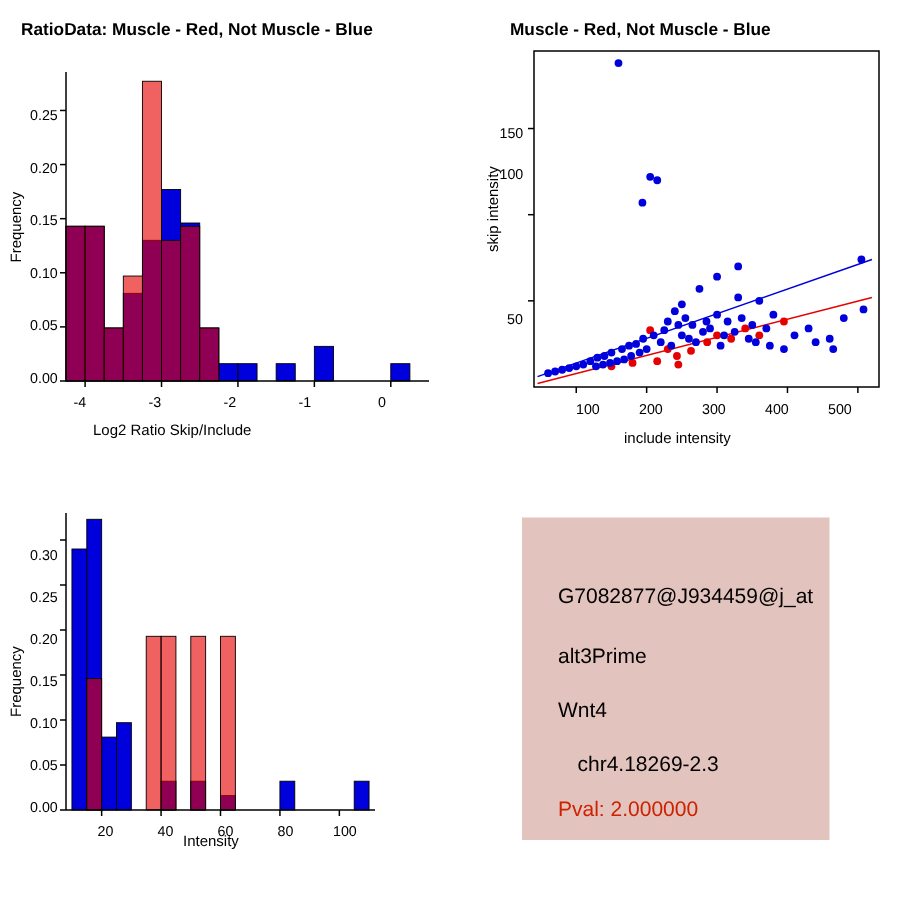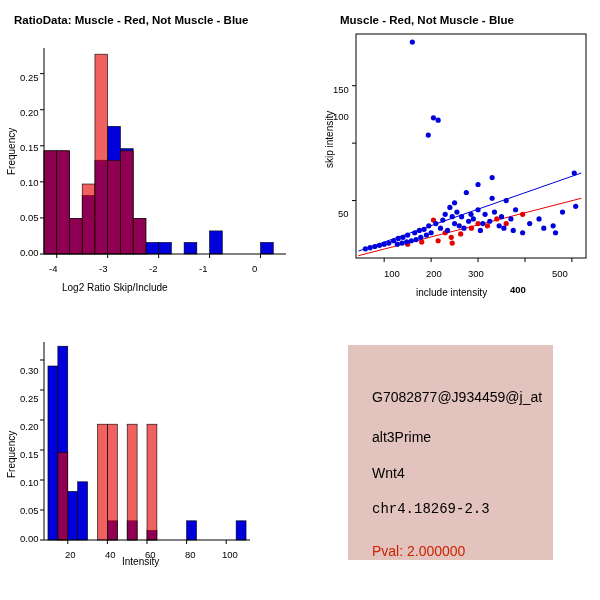--- a/index.html
+++ b/index.html
@@ -90,7 +90,7 @@
     <div class="tick" style="position:absolute;left:74px;top:268px;">100</div>
     <div class="tick" style="position:absolute;left:116px;top:268px;">200</div>
     <div class="tick" style="position:absolute;left:158px;top:268px;">300</div>
-    <div class="tick" style="position:absolute;left:200px;top:284px;font-weight:bold;">400</div>
+    <div class="tick" style="position:absolute;left:200px;top:268px;">400</div>
     <div class="tick" style="position:absolute;left:242px;top:268px;">500</div>
 
     <svg id="svg2" width="290" height="300" style="position:absolute;left:0;top:0;">

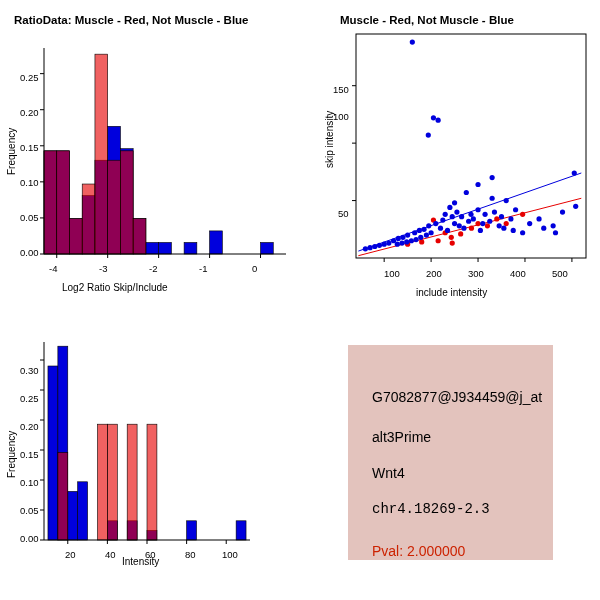--- a/index.html
+++ b/index.html
@@ -245,7 +245,7 @@
     <div class="infotext" style="left:24px;top:44px;">G7082877@J934459@j_at</div>
     <div class="infotext" style="left:24px;top:84px;">alt3Prime</div>
     <div class="infotext" style="left:24px;top:120px;">Wnt4</div>
-    <div class="infotext" style="left:24px;top:156px;font-family:Liberation Mono, monospace;">chr4.18269-2.3</div>
+    <div class="infotext" style="left:37px;top:156px;">chr4.18269-2.3</div>
     <div class="infotext pval" style="left: 24px; top: 186px; color: rgb(204, 34, 0); margin-top: 12px;">Pval: 2.000000</div>
   </div>
 

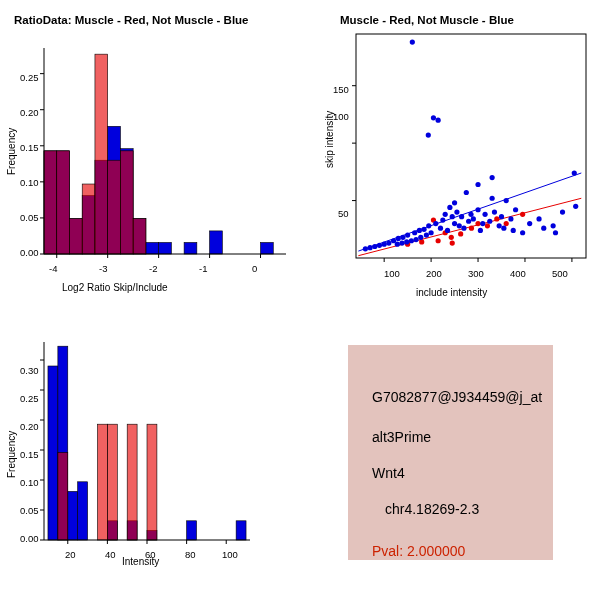--- a/index.html
+++ b/index.html
@@ -246,7 +246,7 @@
     <div class="infotext" style="left:24px;top:84px;">alt3Prime</div>
     <div class="infotext" style="left:24px;top:120px;">Wnt4</div>
     <div class="infotext" style="left:37px;top:156px;">chr4.18269-2.3</div>
-    <div class="infotext pval" style="left: 24px; top: 186px; color: rgb(204, 34, 0); margin-top: 12px;">Pval: 2.000000</div>
+    <div class="infotext pval" style="left: 24px; top: 186px; color: rgb(204, 34, 0);">Pval: 2.000000</div>
   </div>
 
 </div>

